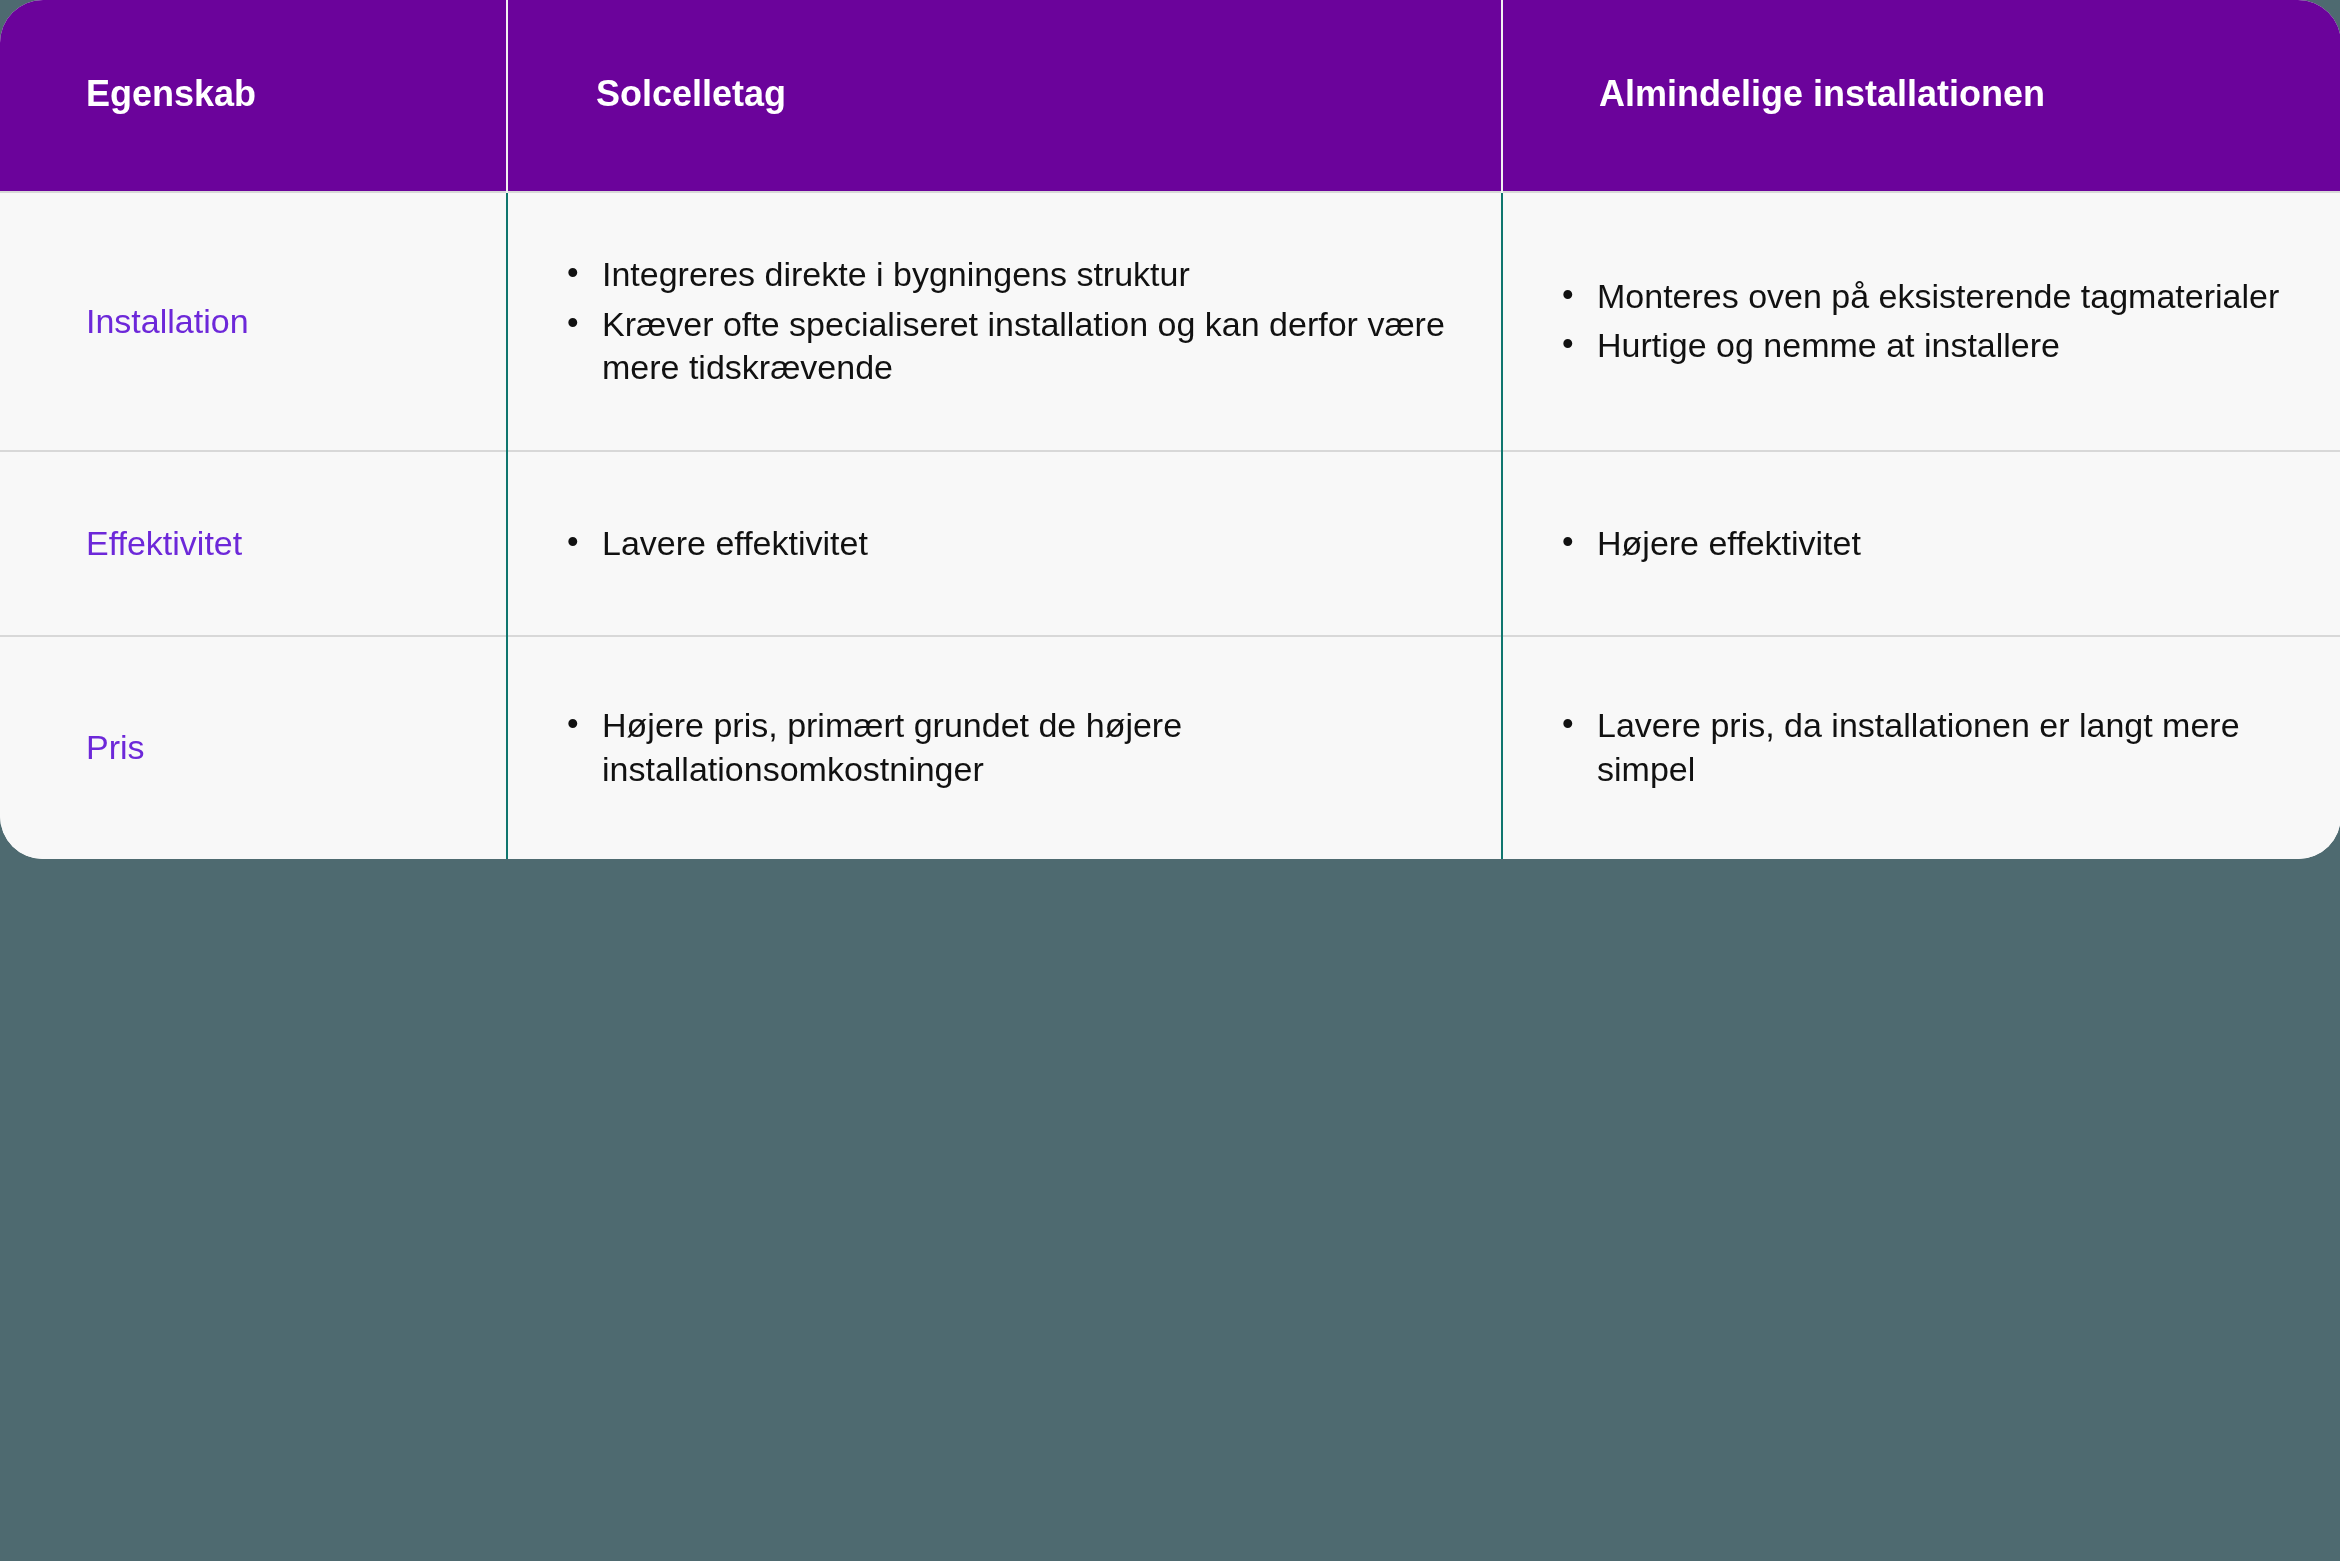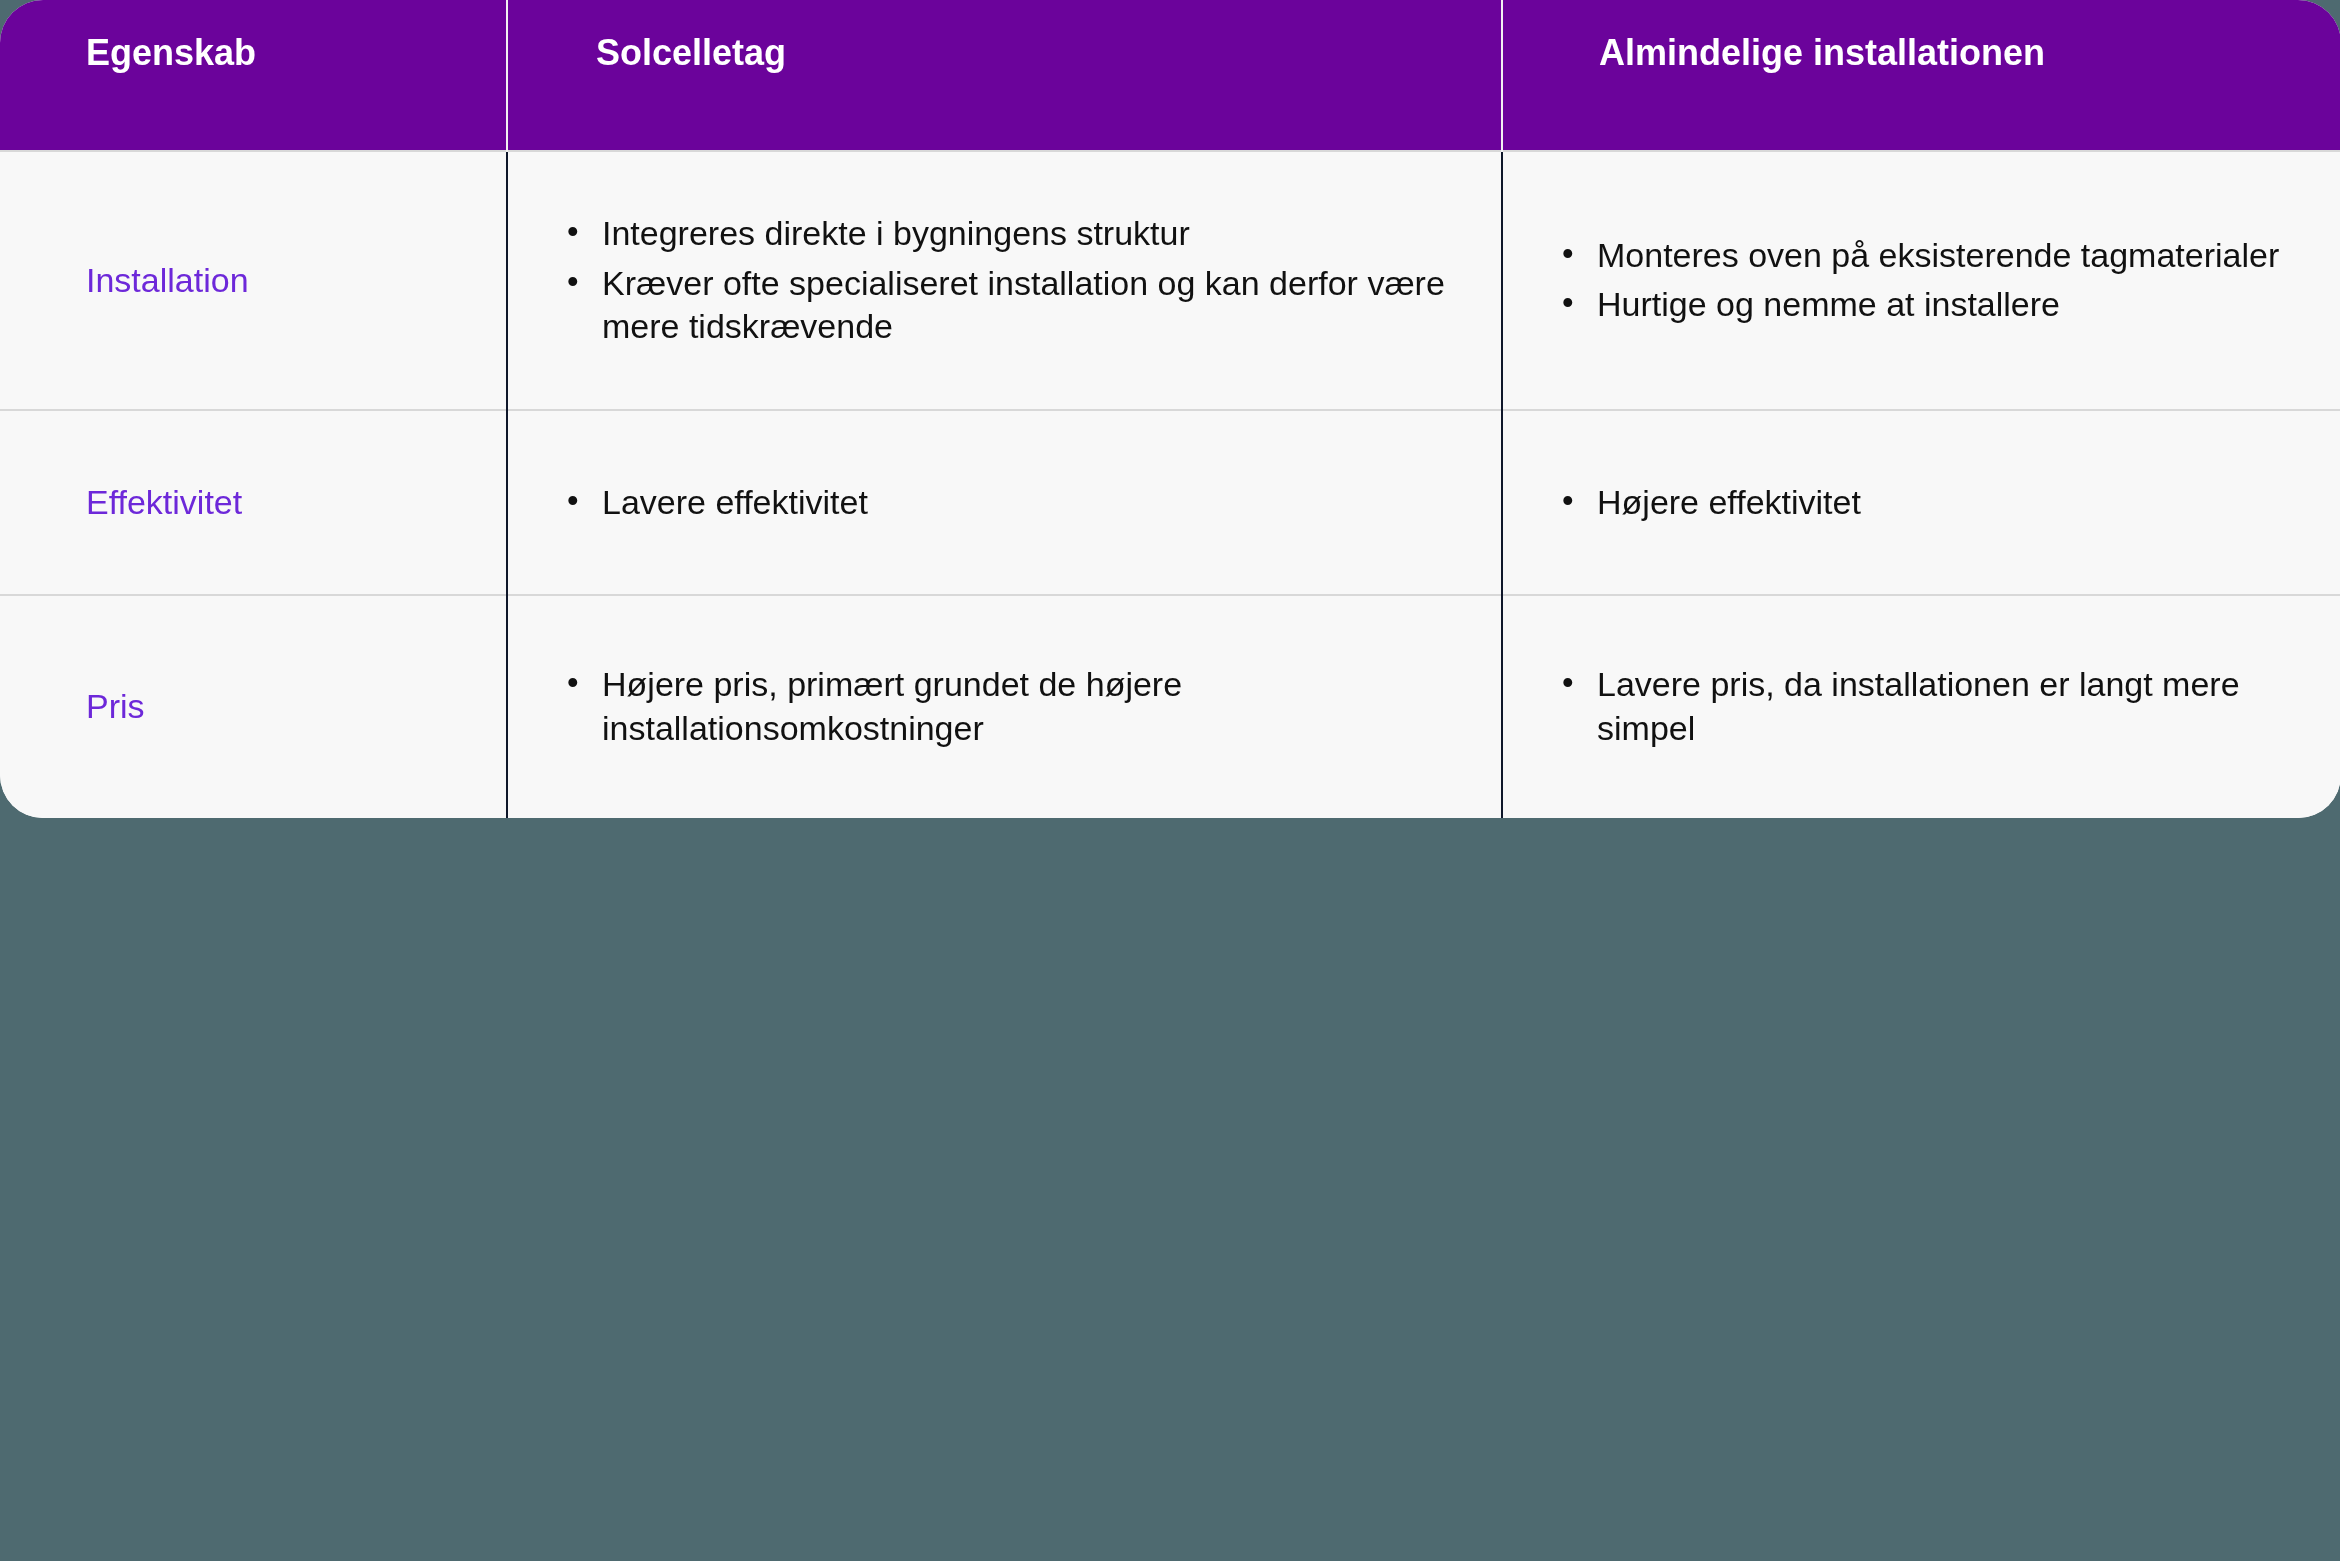--- a/index.html
+++ b/index.html
@@ -41,7 +41,7 @@
     text-align: left;
     font-size: 36px;
     font-weight: bold;
-    padding: 32px 0 76px 0;
+    padding: 73px 0 76px 0;
     vertical-align: middle;
     border-right: 2px solid #f2f2f2;
   }

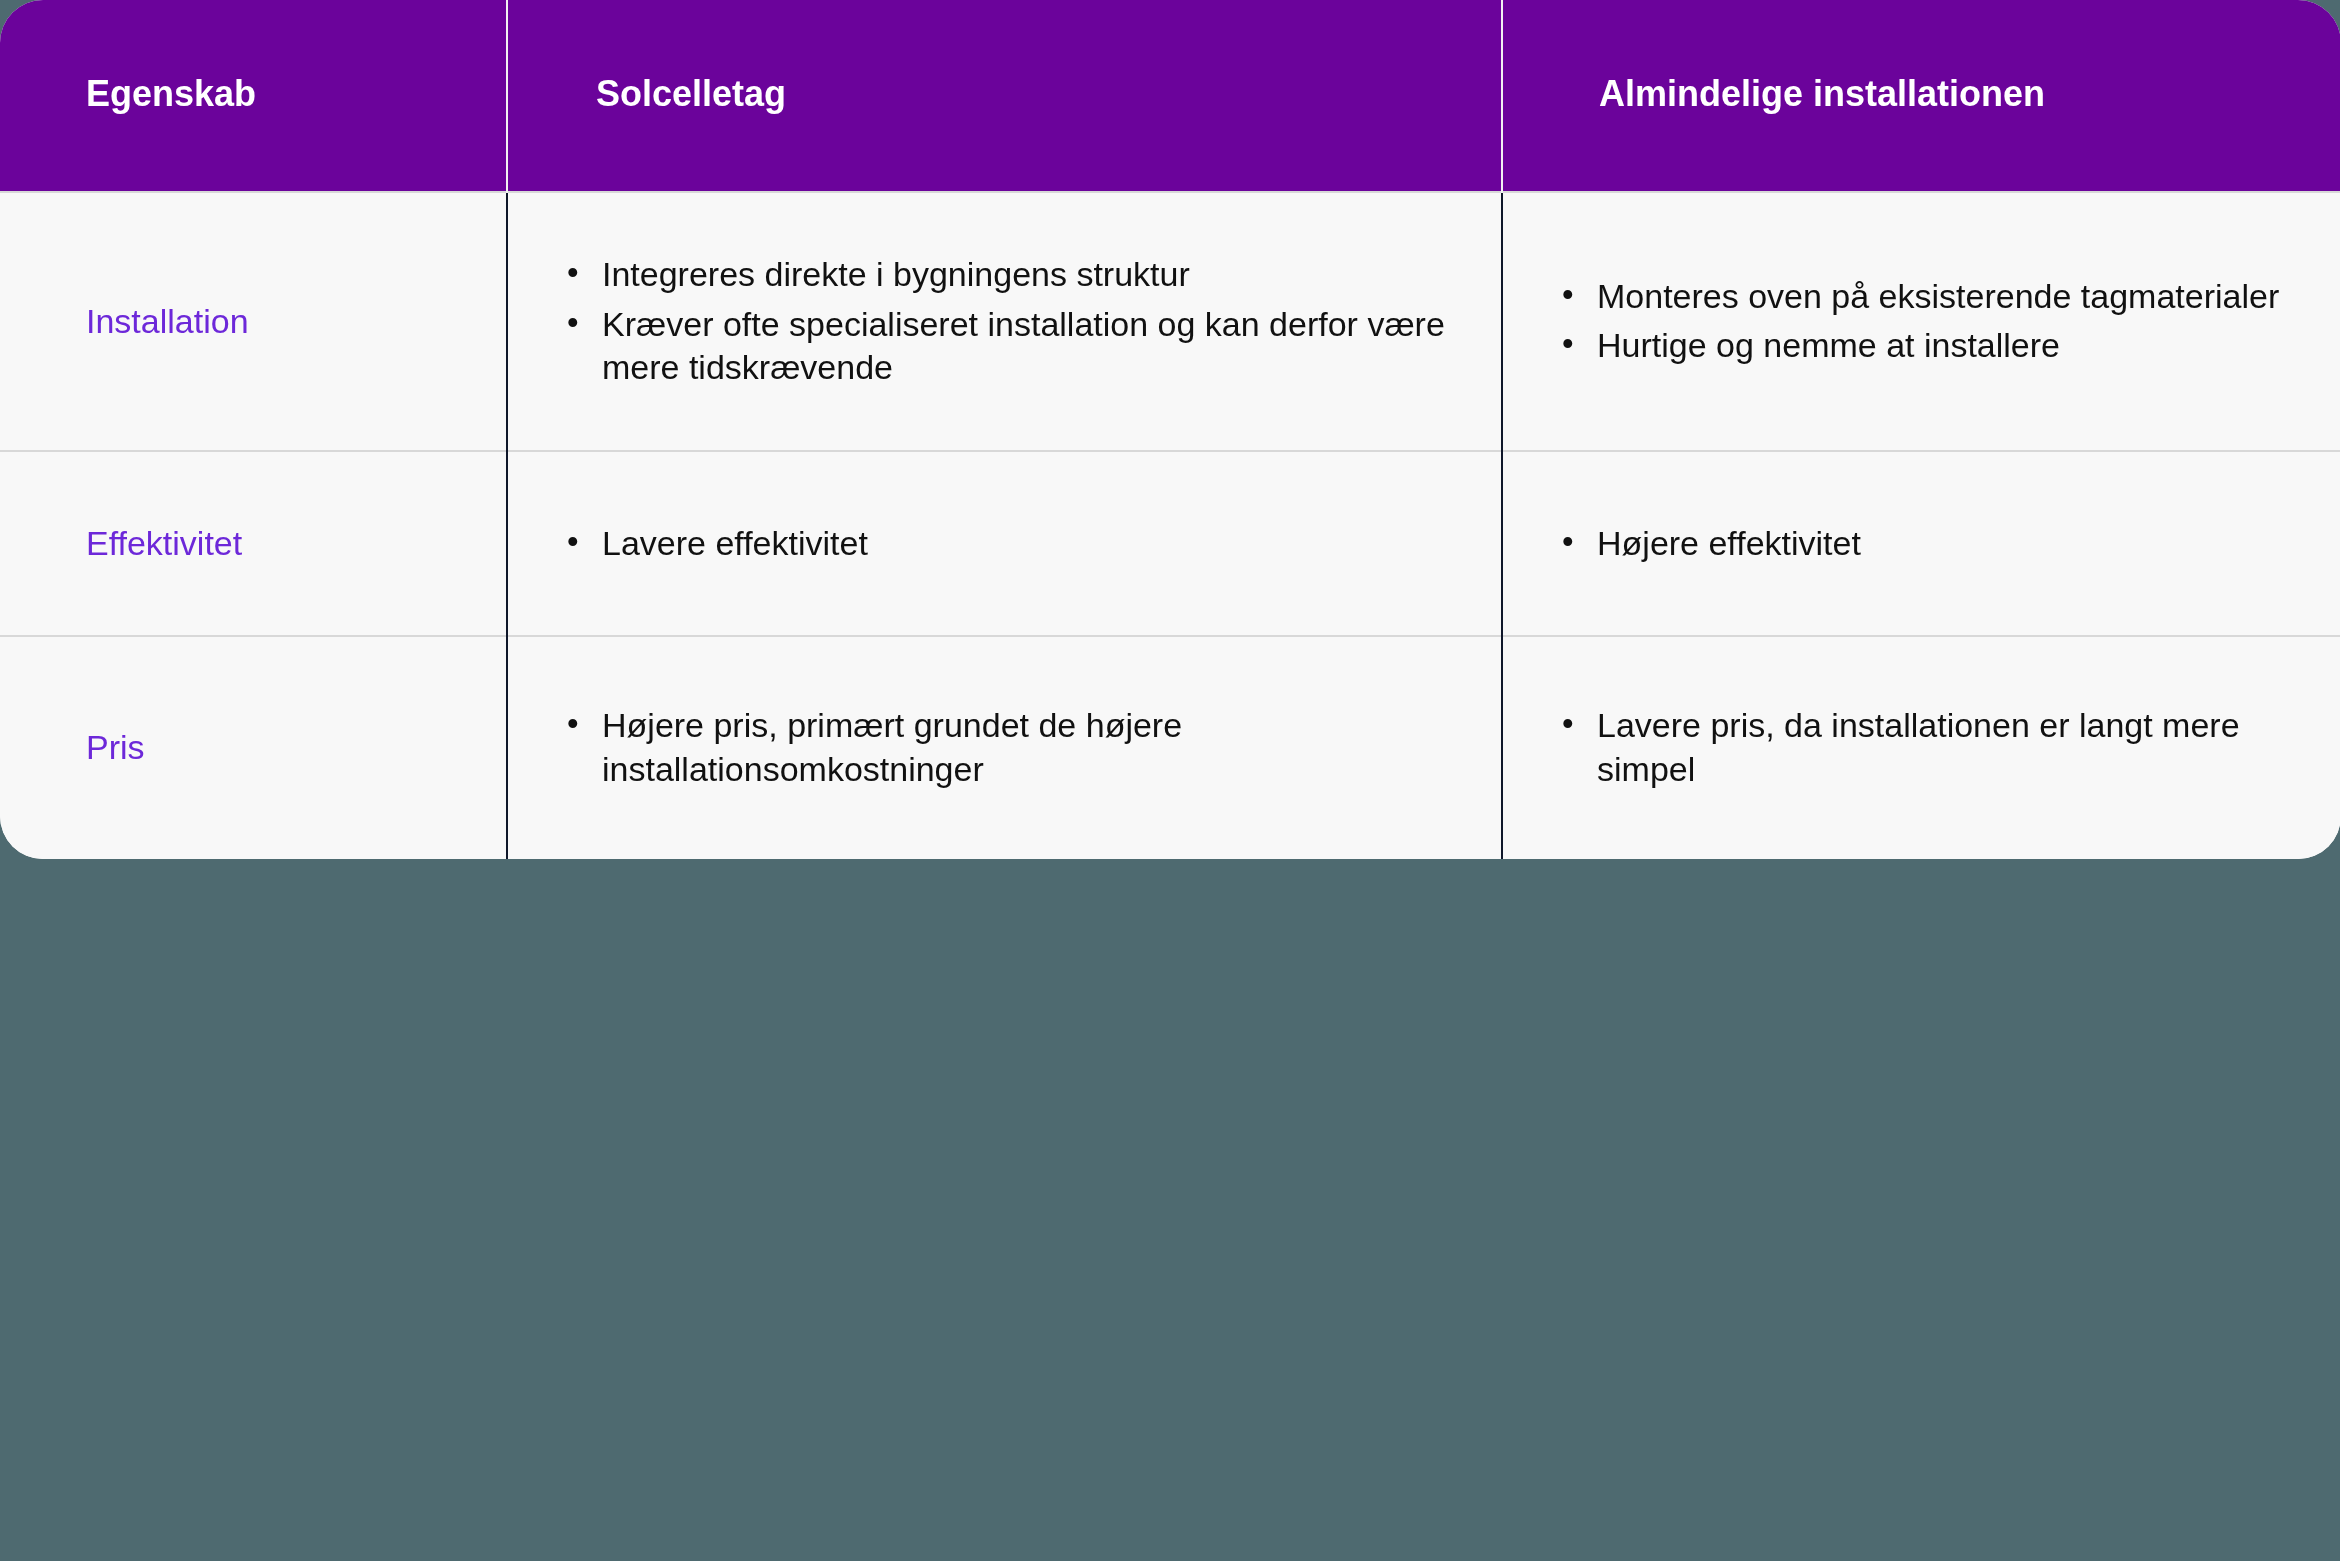--- a/index.html
+++ b/index.html
@@ -53,7 +53,7 @@
   tbody td {
     background: #f8f8f8;
     border-top: 2px solid #d8d8d8;
-    border-right: 2px solid #0f172a;
+    border-right: 2px solid #0f766e;
     vertical-align: middle;
     color: #111111;
     font-size: 34px;

